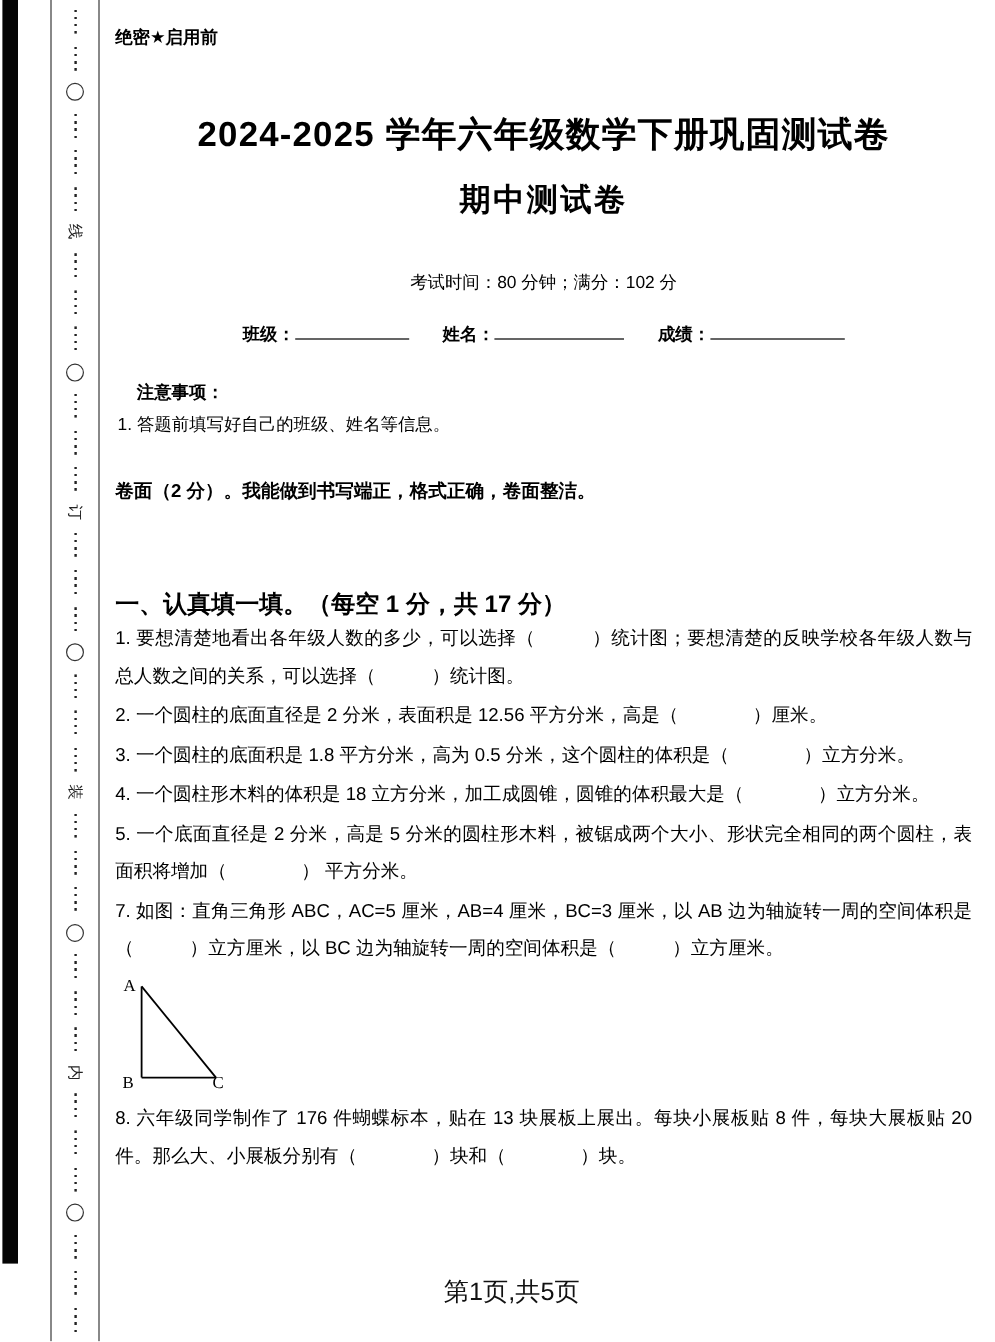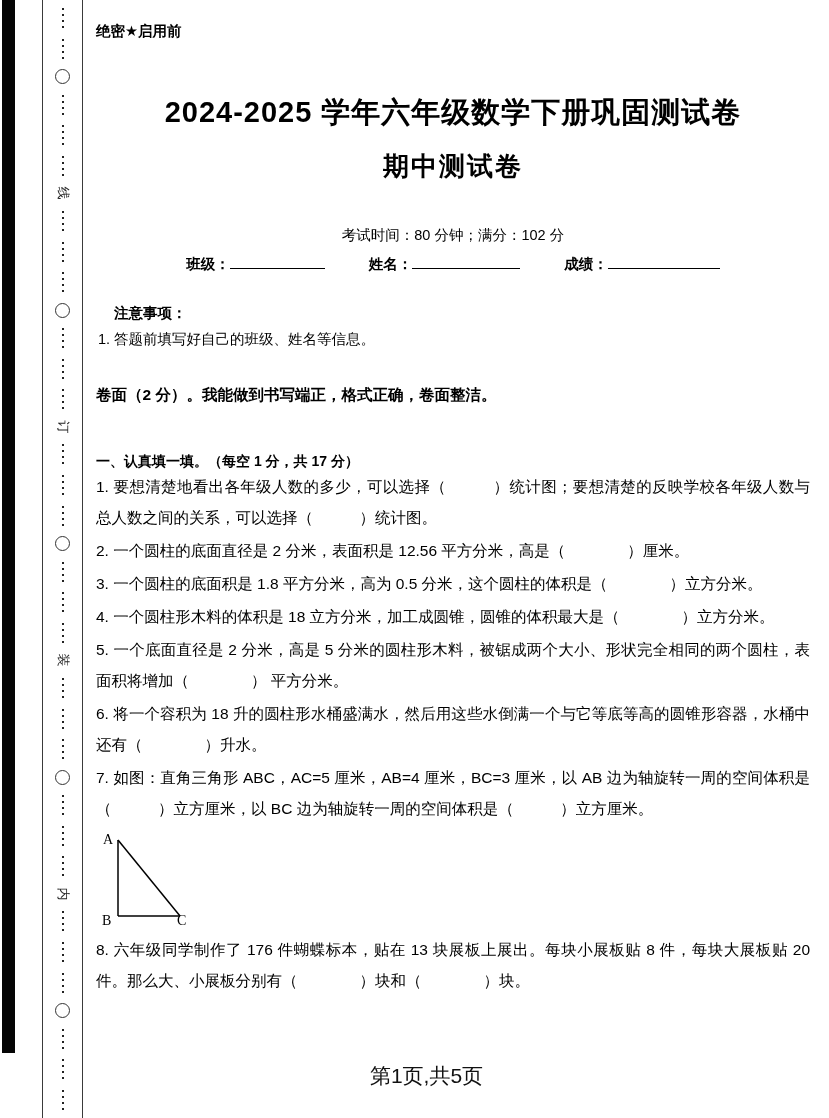--- a/index.html
+++ b/index.html
@@ -29,7 +29,7 @@
   .title1 { margin-top:52px; text-align:center; font-size:29px; font-weight:800; letter-spacing:1px; }
   .title2 { margin-top:16px; text-align:center; font-size:26px; font-weight:800; letter-spacing:2px; }
   .exam-info { margin-top:42px; text-align:center; font-size:14.5px; font-weight:500; }
-  .fields-row { margin-top:9px; display:flex; justify-content:center; gap:44px; font-weight:bold; font-size:14.5px; align-items:flex-end; }
+  .fields-row { margin-top:23px; display:flex; justify-content:center; gap:28px; font-weight:bold; font-size:14.5px; align-items:flex-end; }
   .field { white-space:nowrap; }
   .blank-line { display:inline-block; width:95px; height:14px; border-bottom:1.5px solid #000; vertical-align:baseline; }
   .notice-heading { margin-top:30px; margin-left:18px; font-weight:bold; font-size:14.5px; }

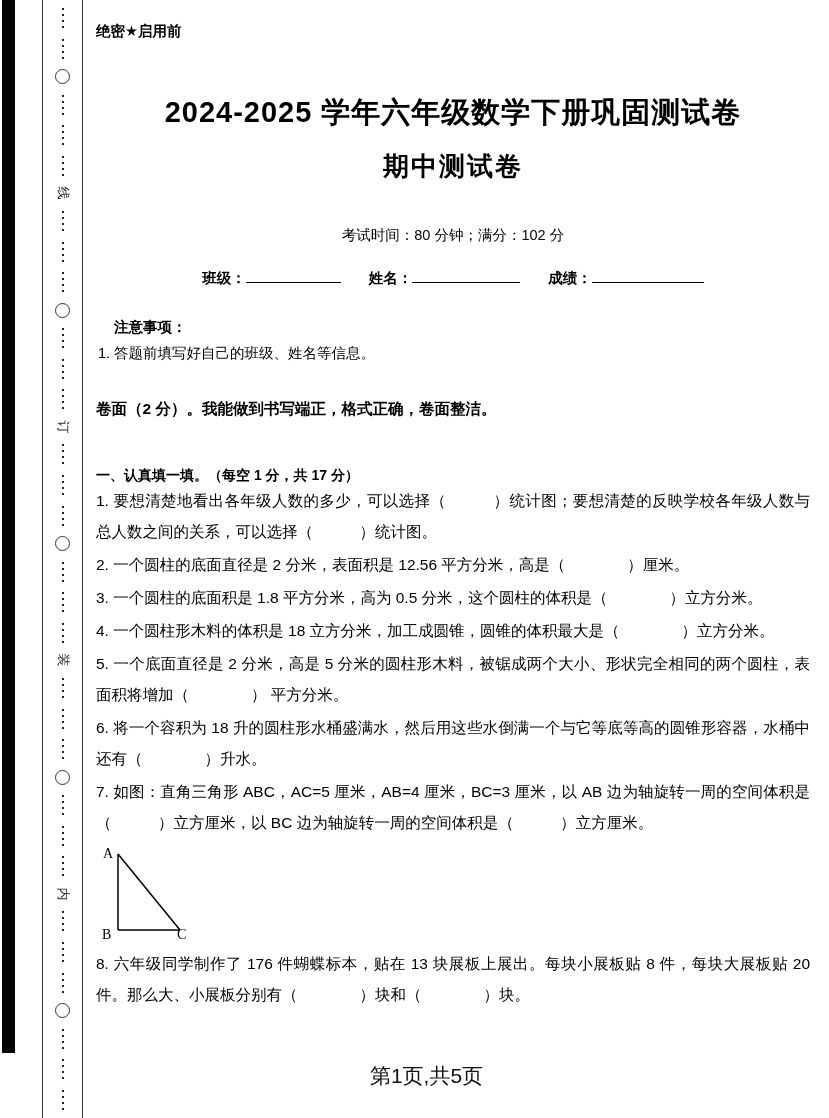--- a/index.html
+++ b/index.html
@@ -35,7 +35,7 @@
   .notice-heading { margin-top:30px; margin-left:18px; font-weight:bold; font-size:14.5px; }
   .notice-item { margin:7px 0 0 2px; font-size:14.5px; }
   .paper-note { margin-top:36px; font-weight:bold; font-size:15.5px; }
-  .sec-heading { margin-top:47px; font-weight:bold; font-size:14px; }
+  .sec-heading { margin-top:70px; font-weight:bold; font-size:20px; }
   .questions { }
   .question { margin:0 0 2px 0; font-size:15.5px; line-height:31px; text-align:justify; }
   .figure { margin:4px 0 2px 0; }

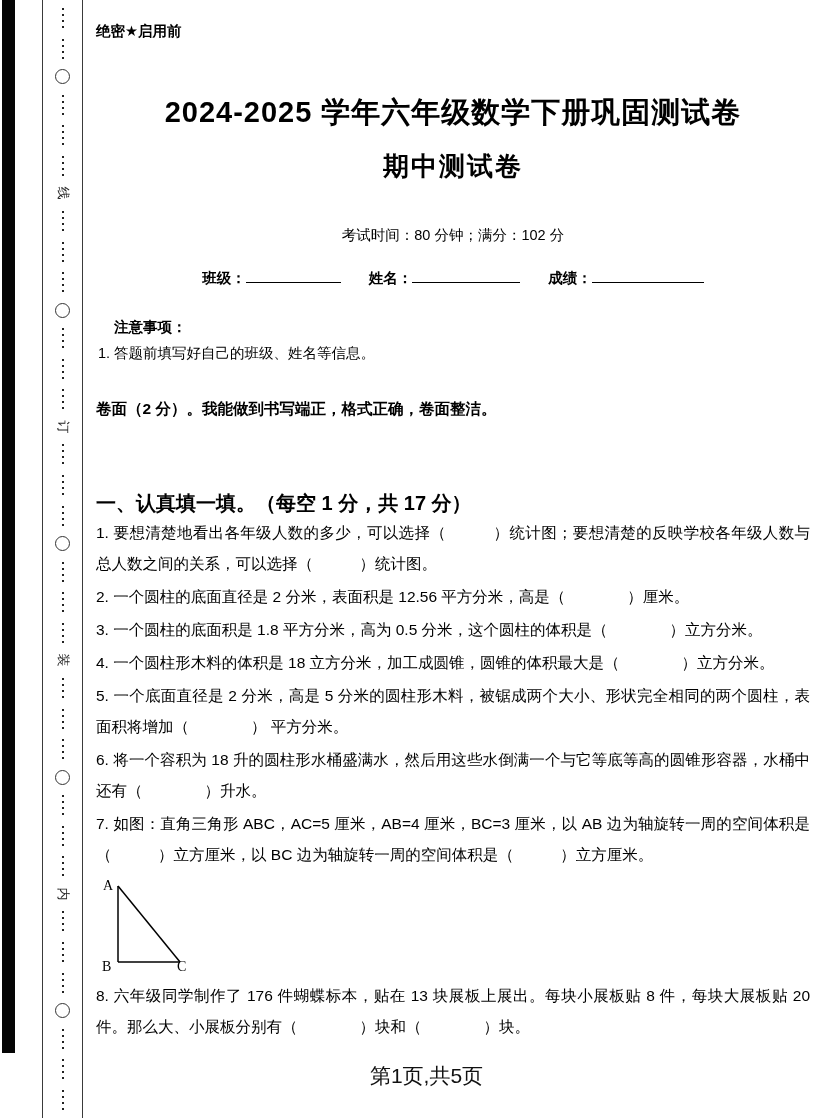--- a/index.html
+++ b/index.html
@@ -120,7 +120,6 @@
       <p class="question">3. 一个圆柱的底面积是 1.8 平方分米，高为 0.5 分米，这个圆柱的体积是（　　　　）立方分米。</p>
       <p class="question">4. 一个圆柱形木料的体积是 18 立方分米，加工成圆锥，圆锥的体积最大是（　　　　）立方分米。</p>
       <p class="question">5. 一个底面直径是 2 分米，高是 5 分米的圆柱形木料，被锯成两个大小、形状完全相同的两个圆柱，表面积将增加（　　　　） 平方分米。</p>
-      <p class="question">6. 将一个容积为 18 升的圆柱形水桶盛满水，然后用这些水倒满一个与它等底等高的圆锥形容器，水桶中还有（　　　　）升水。</p>
       <p class="question">7. 如图：直角三角形 ABC，AC=5 厘米，AB=4 厘米，BC=3 厘米，以 AB 边为轴旋转一周的空间体积是（　　　）立方厘米，以 BC 边为轴旋转一周的空间体积是（　　　）立方厘米。</p>
 
       <div class="figure">

